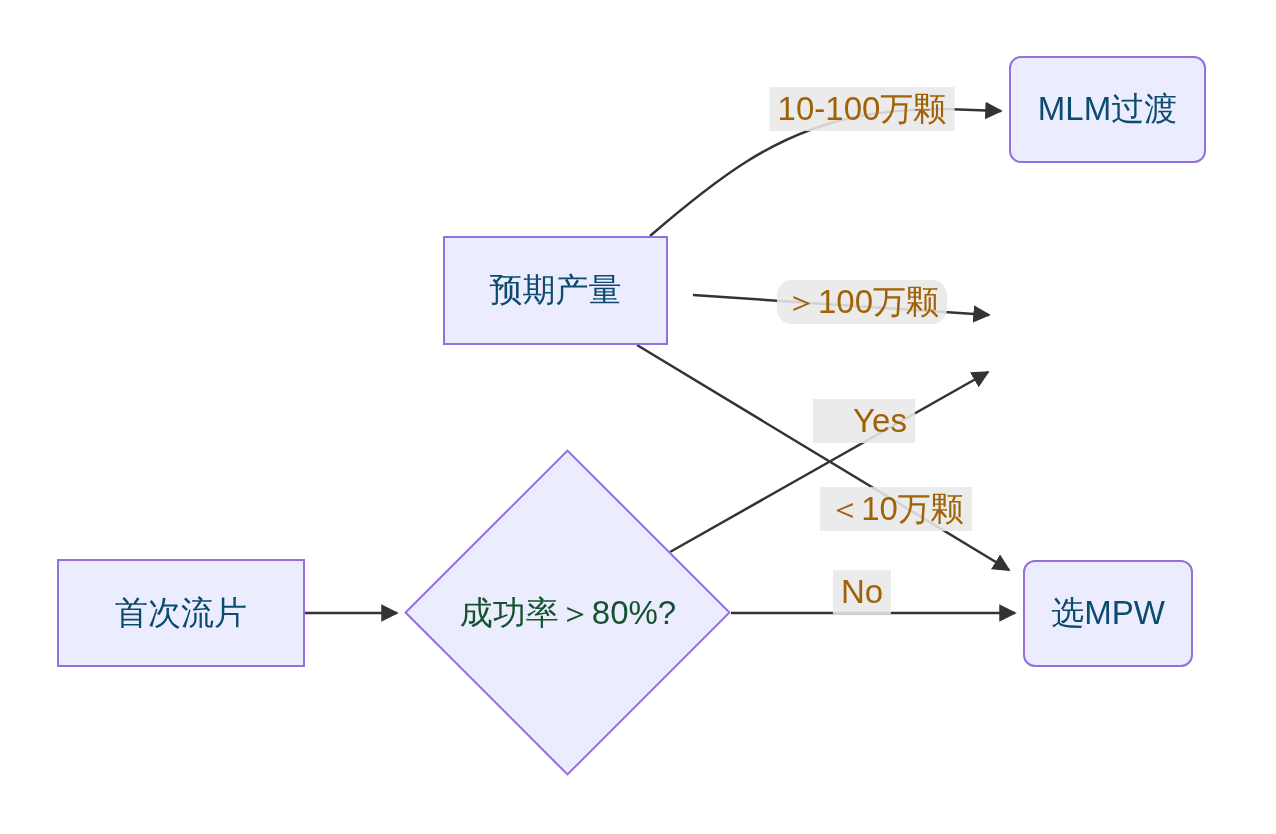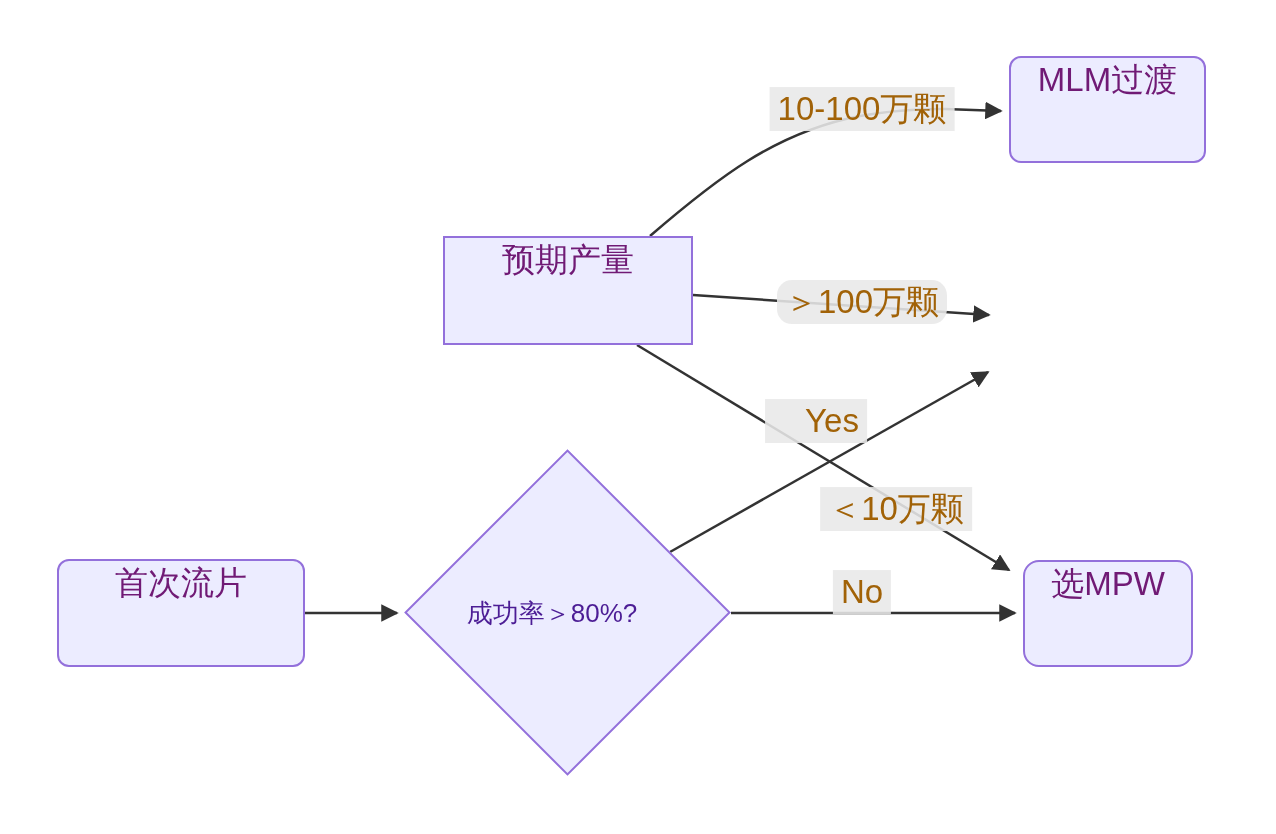--- a/index.html
+++ b/index.html
@@ -9,9 +9,9 @@
   }
   #edges{position:absolute;left:0;top:0;width:1276px;height:834px;pointer-events:none;}
   .node{
-    position:absolute;display:flex;justify-content:center;
+    position:absolute;display:flex;align-items:center;justify-content:center;
     background:#ECECFF;border:2.5px solid #9370DB;box-sizing:border-box;
-    font-size:33px;color:#701a75;white-space:nowrap;
+    font-size:33px;color:#0c4a6e;white-space:nowrap;
   }
   .node.rounded{border-radius:12px;}
   .diamond-shape{

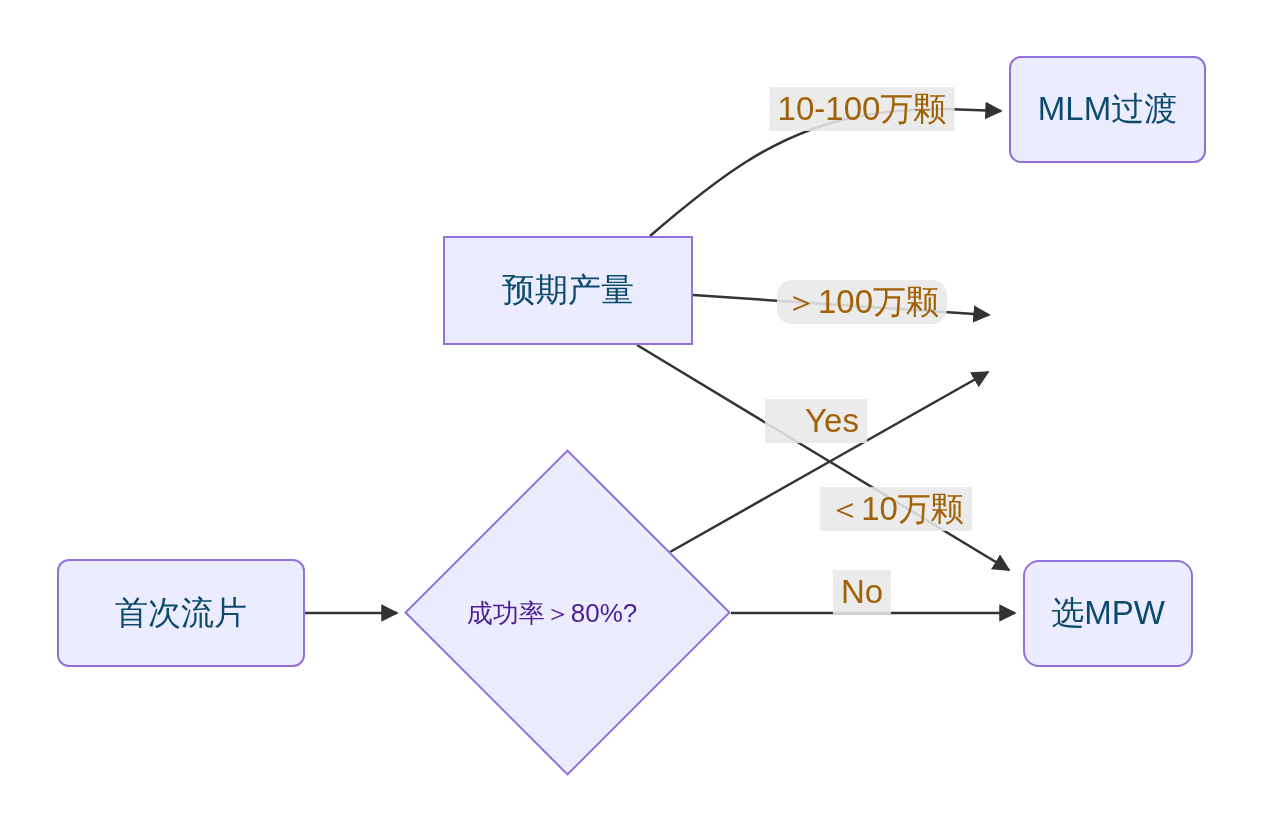--- a/index.html
+++ b/index.html
@@ -56,7 +56,7 @@
   <div class="diamond-shape"></div>
   <div class="diamond-label">成功率＞80%?</div>
 
-  <div class="node" style="left:443px;top:236px;width:250px;height:109px;">
+  <div class="node" style="left:443px;top:236px;width:225px;height:109px;">
     <span>预期产量</span>
   </div>
 

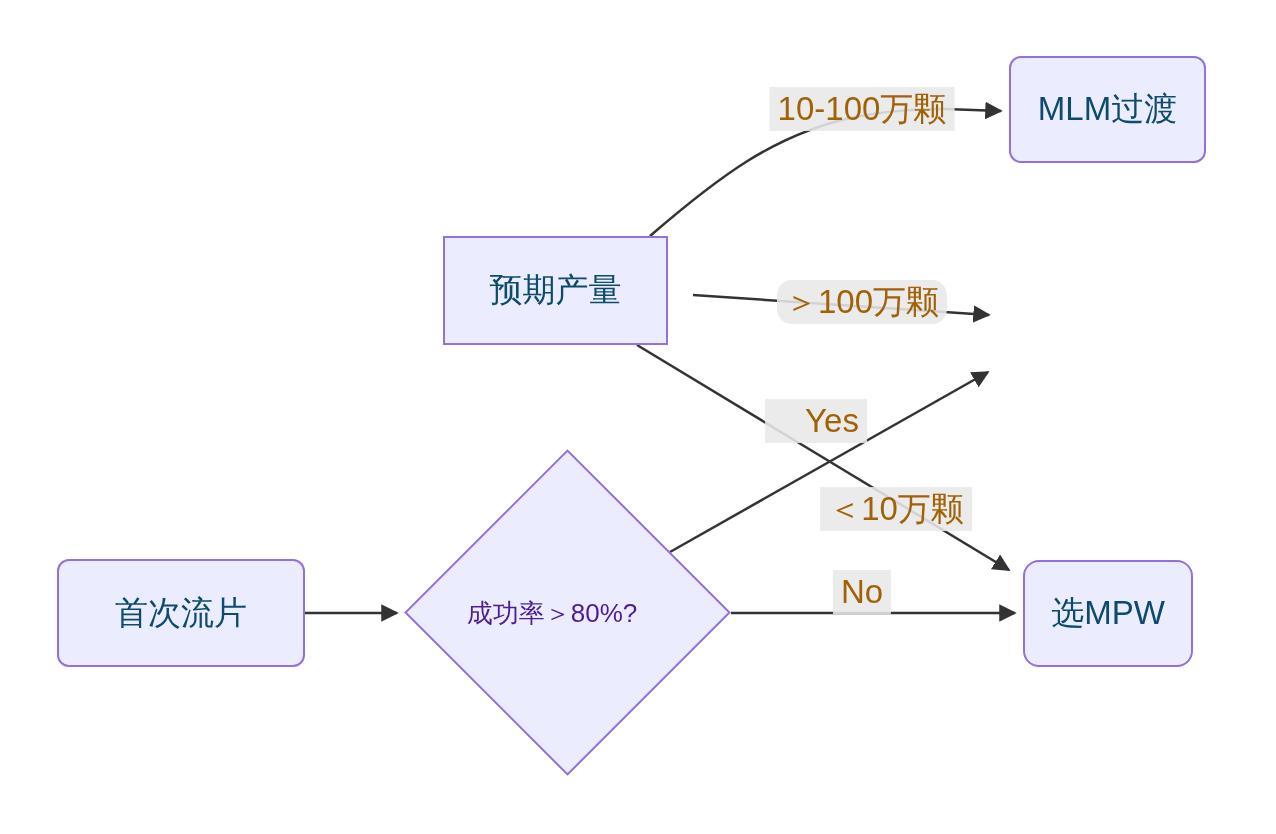--- a/index.html
+++ b/index.html
@@ -71,7 +71,7 @@
 
   <div class="edge-label" style="left:862px;top:109px;">10-100万颗</div>
   <div class="edge-label" style="left:862px;top:302px;border-radius:15px;">＞100万颗</div>
-  <div class="edge-label" style="left:816px;top:421px;padding-left:40px;">Yes</div>
+  <div class="edge-label" style="left:864px;top:421px;padding-left:40px;">Yes</div>
   <div class="edge-label" style="left:863px;top:509px;margin-left:33px;">＜10万颗</div>
   <div class="edge-label" style="left:862px;top:592px;">No</div>
 

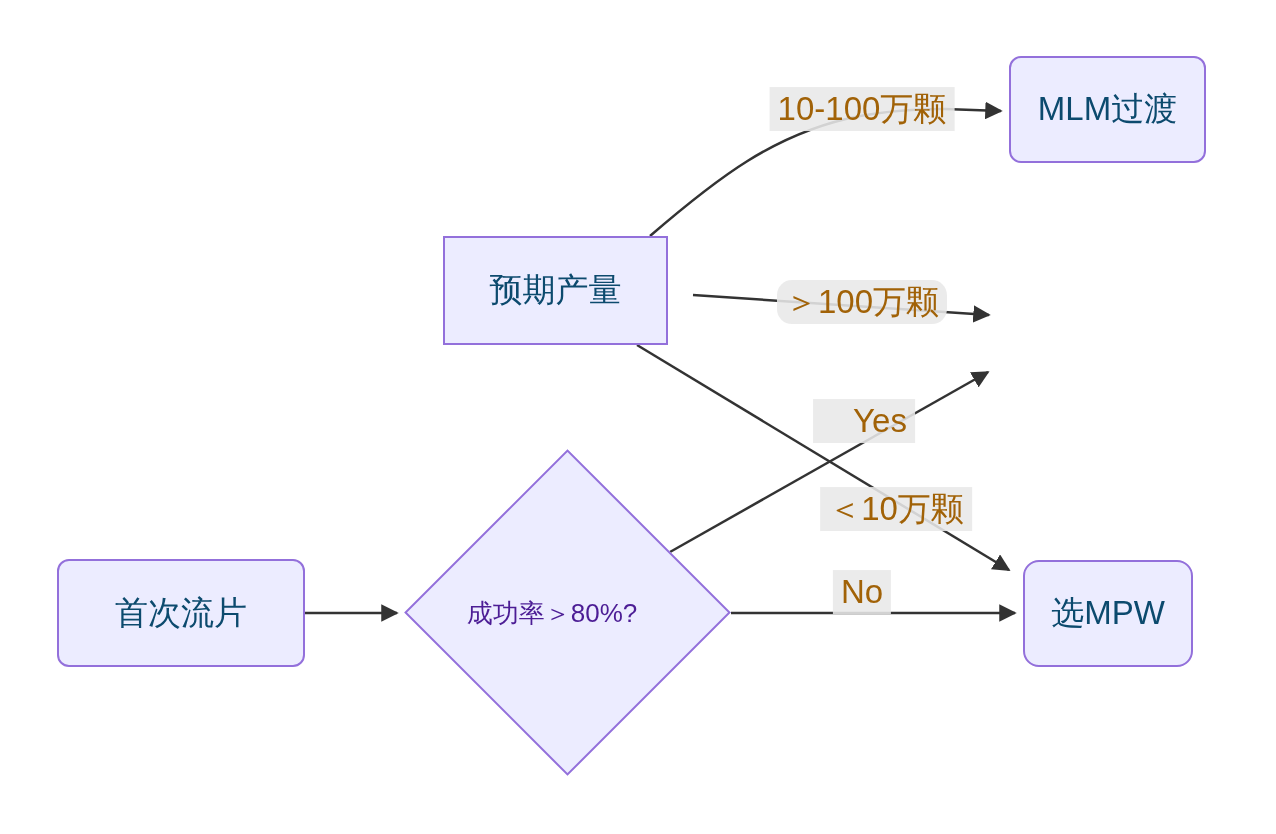--- a/index.html
+++ b/index.html
@@ -49,7 +49,7 @@
     </g>
   </svg>
 
-  <div class="node" style="left:57px;top:559px;width:248px;height:108px;border-radius:12px;">
+  <div class="node" style="left:57px;top:559px;width:248px;height:108px;">
     <span>首次流片</span>
   </div>
 

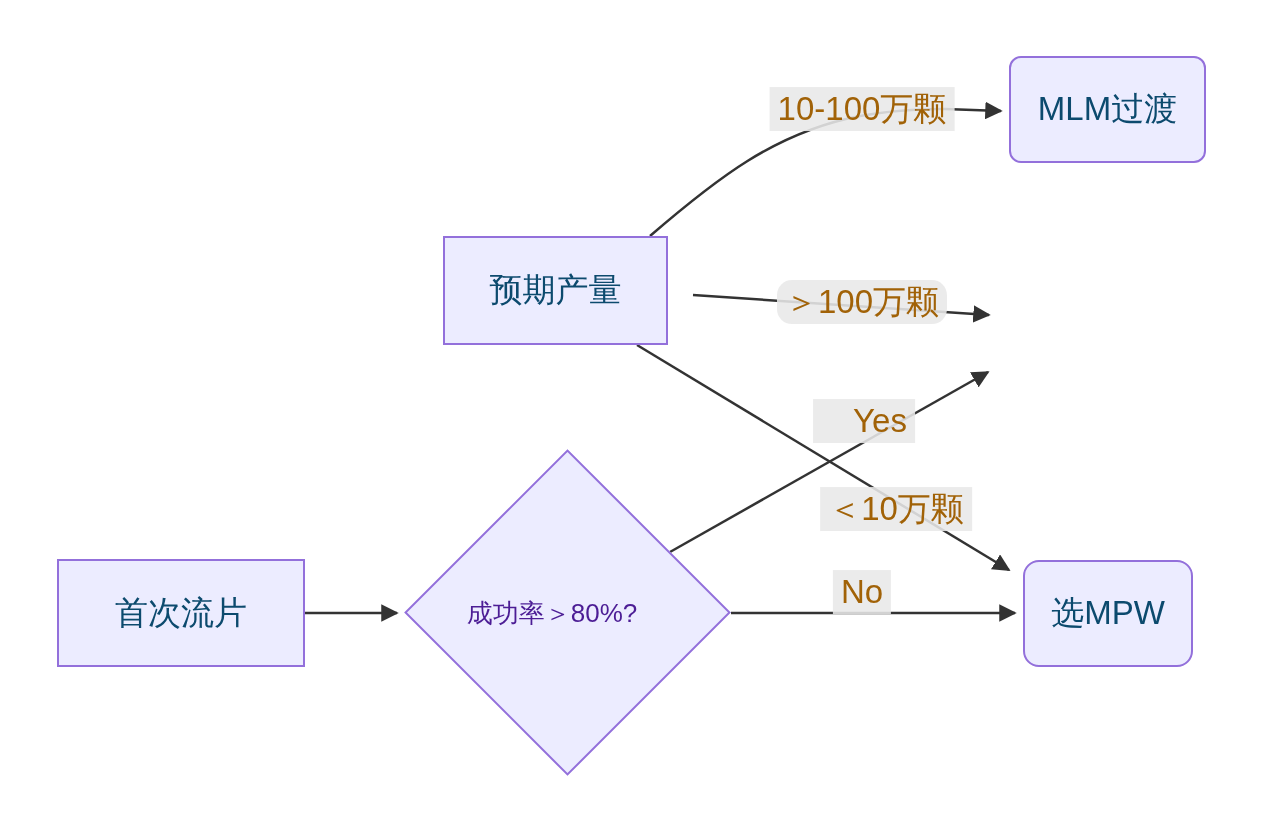--- a/index.html
+++ b/index.html
@@ -19,8 +19,8 @@
     transform:rotate(45deg);background:#ECECFF;border:2.5px solid #9370DB;box-sizing:border-box;
   }
   .diamond-label{
-    position:absolute;left:552px;top:613px;transform:translate(-50%,-50%);
-    font-size:26px;color:#4c1d95;white-space:nowrap;
+    position:absolute;left:568px;top:613px;transform:translate(-50%,-50%);
+    font-size:33px;color:#14532d;white-space:nowrap;
   }
   .edge-label{
     position:absolute;transform:translate(-50%,-50%);

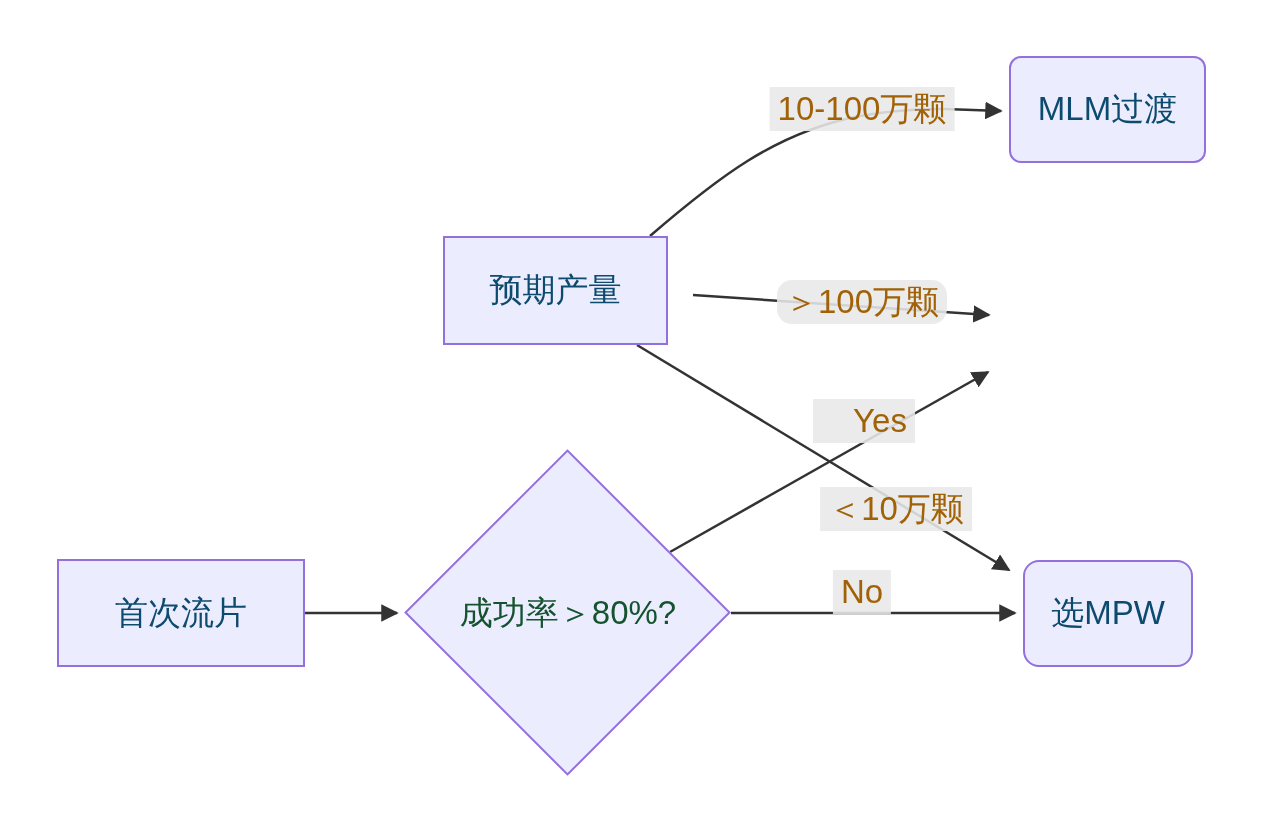--- a/index.html
+++ b/index.html
@@ -65,7 +65,7 @@
   </div>
 
 
-  <div class="node rounded" style="left:1023px;top:560px;width:170px;height:107px;border-radius:16px;">
+  <div class="node rounded" style="left:1023px;top:560px;width:170px;height:107px;">
     <span>选MPW</span>
   </div>
 

